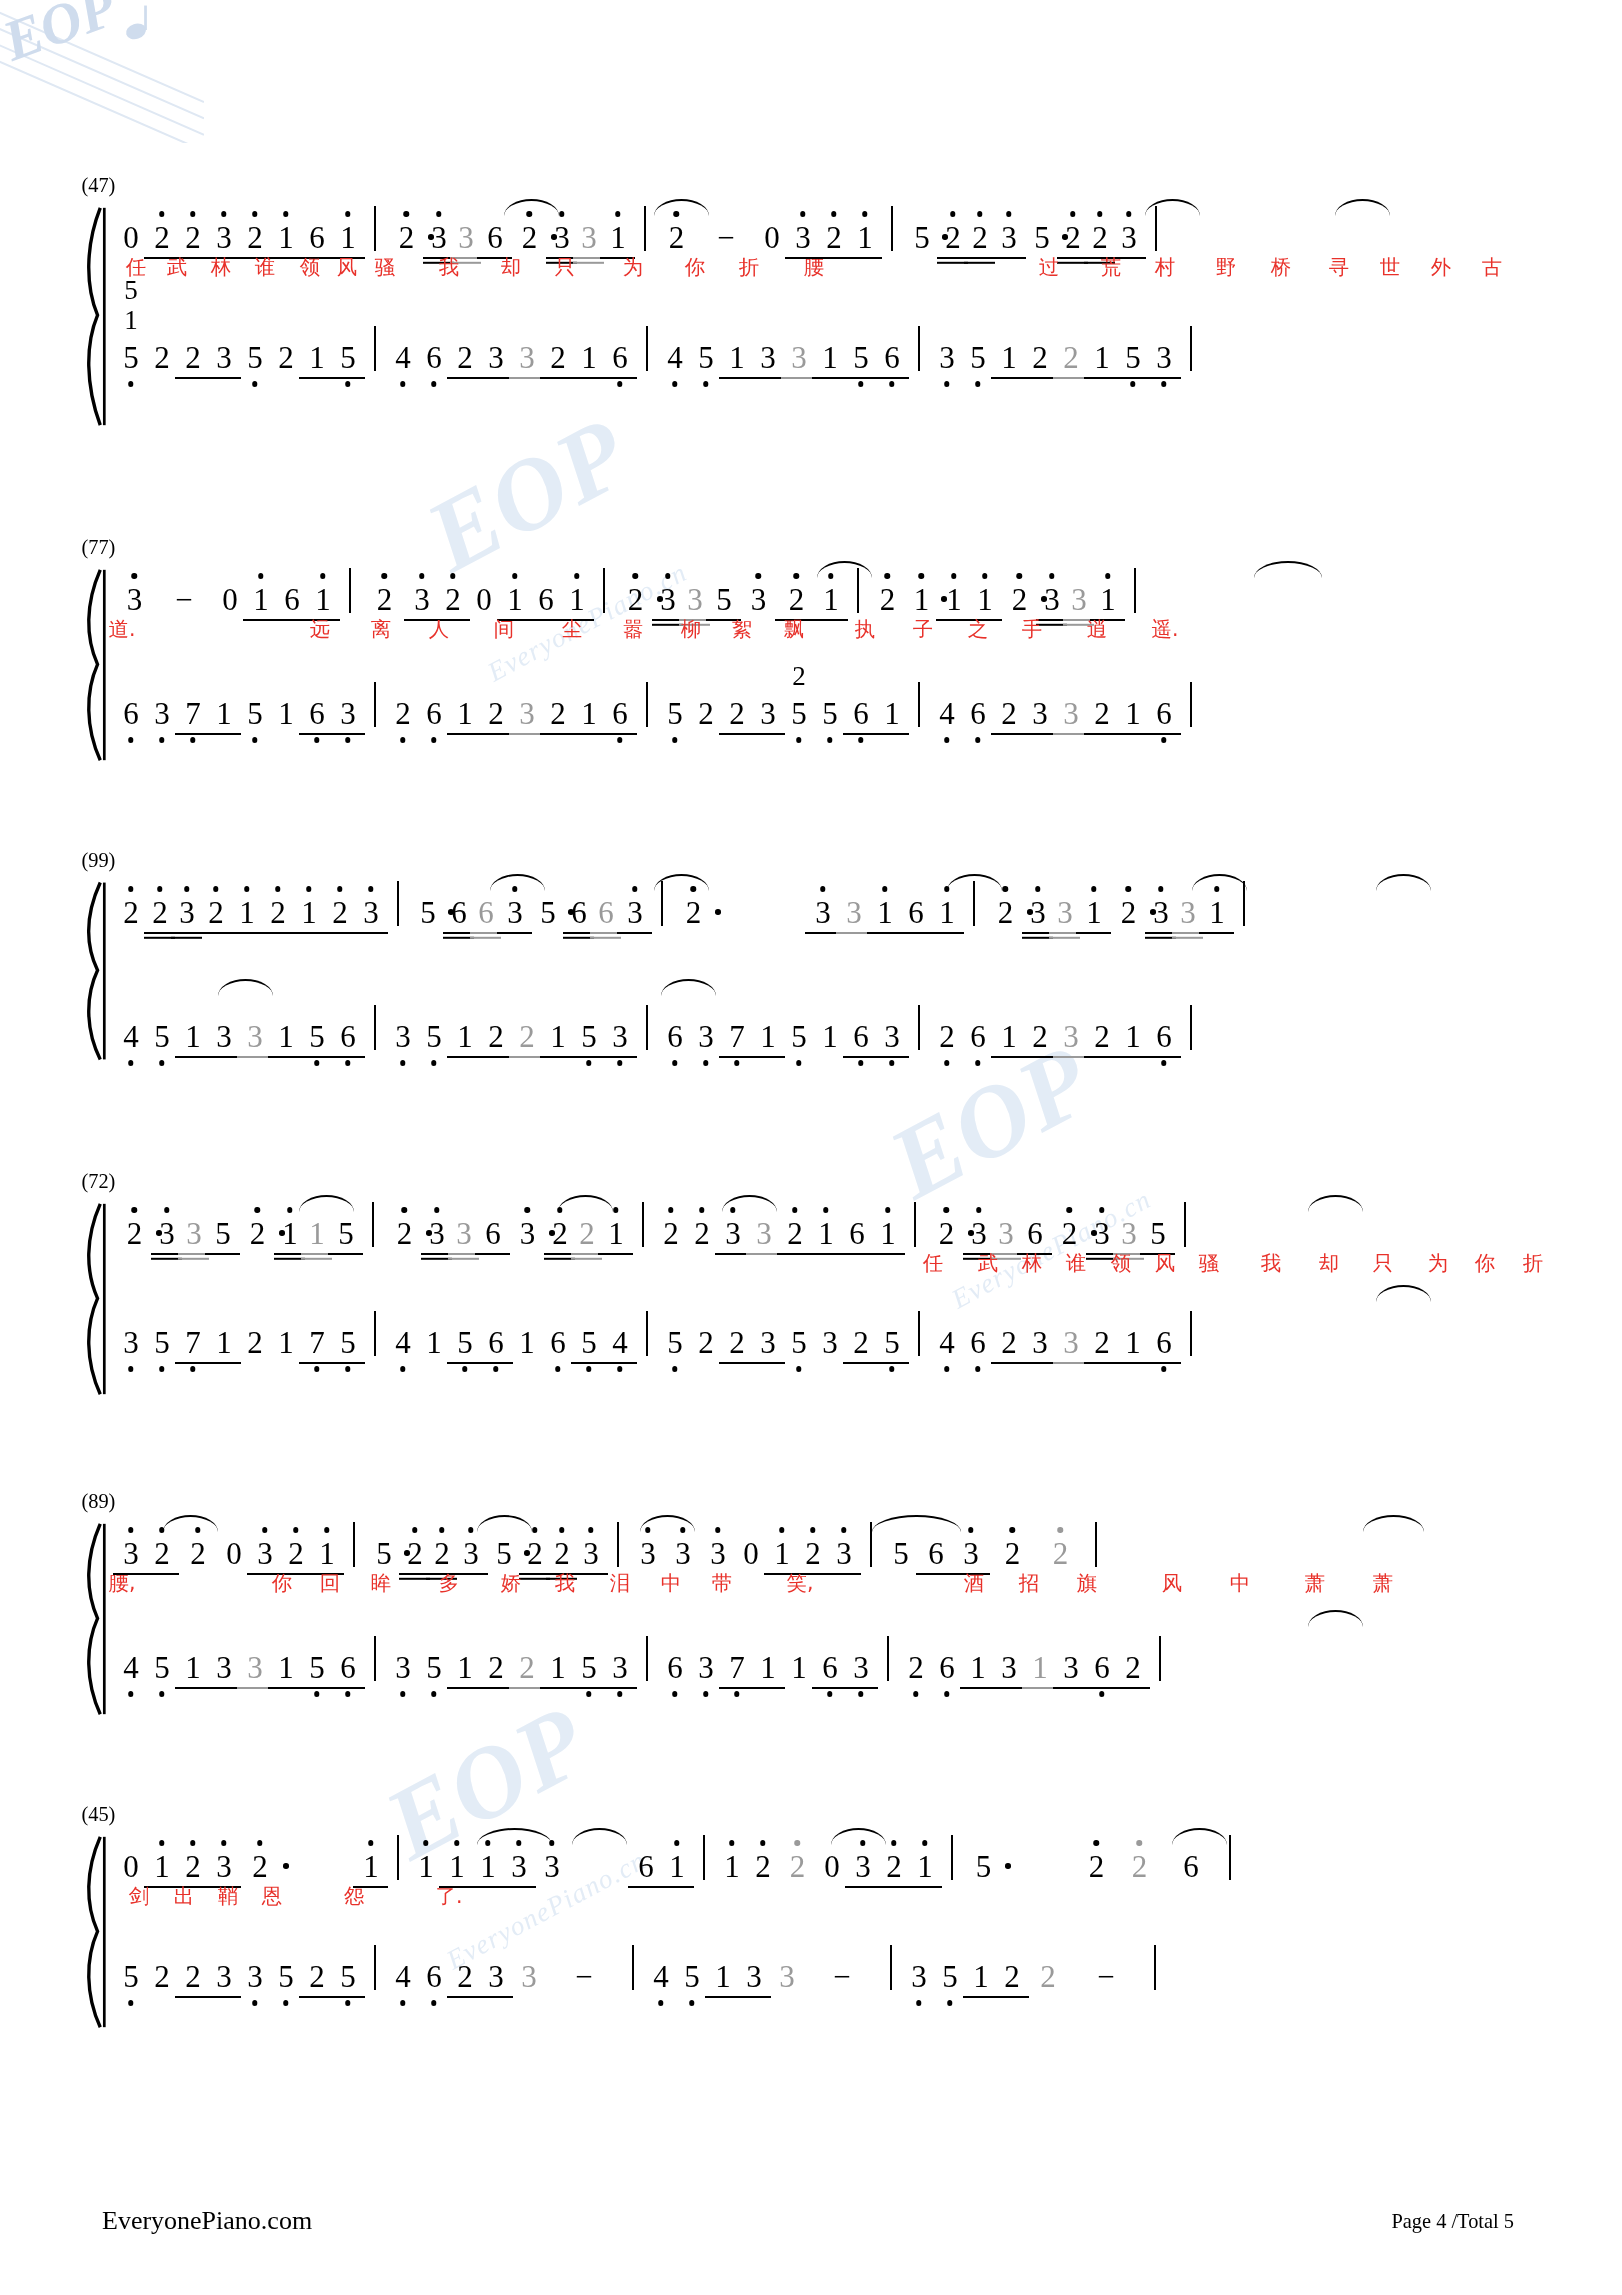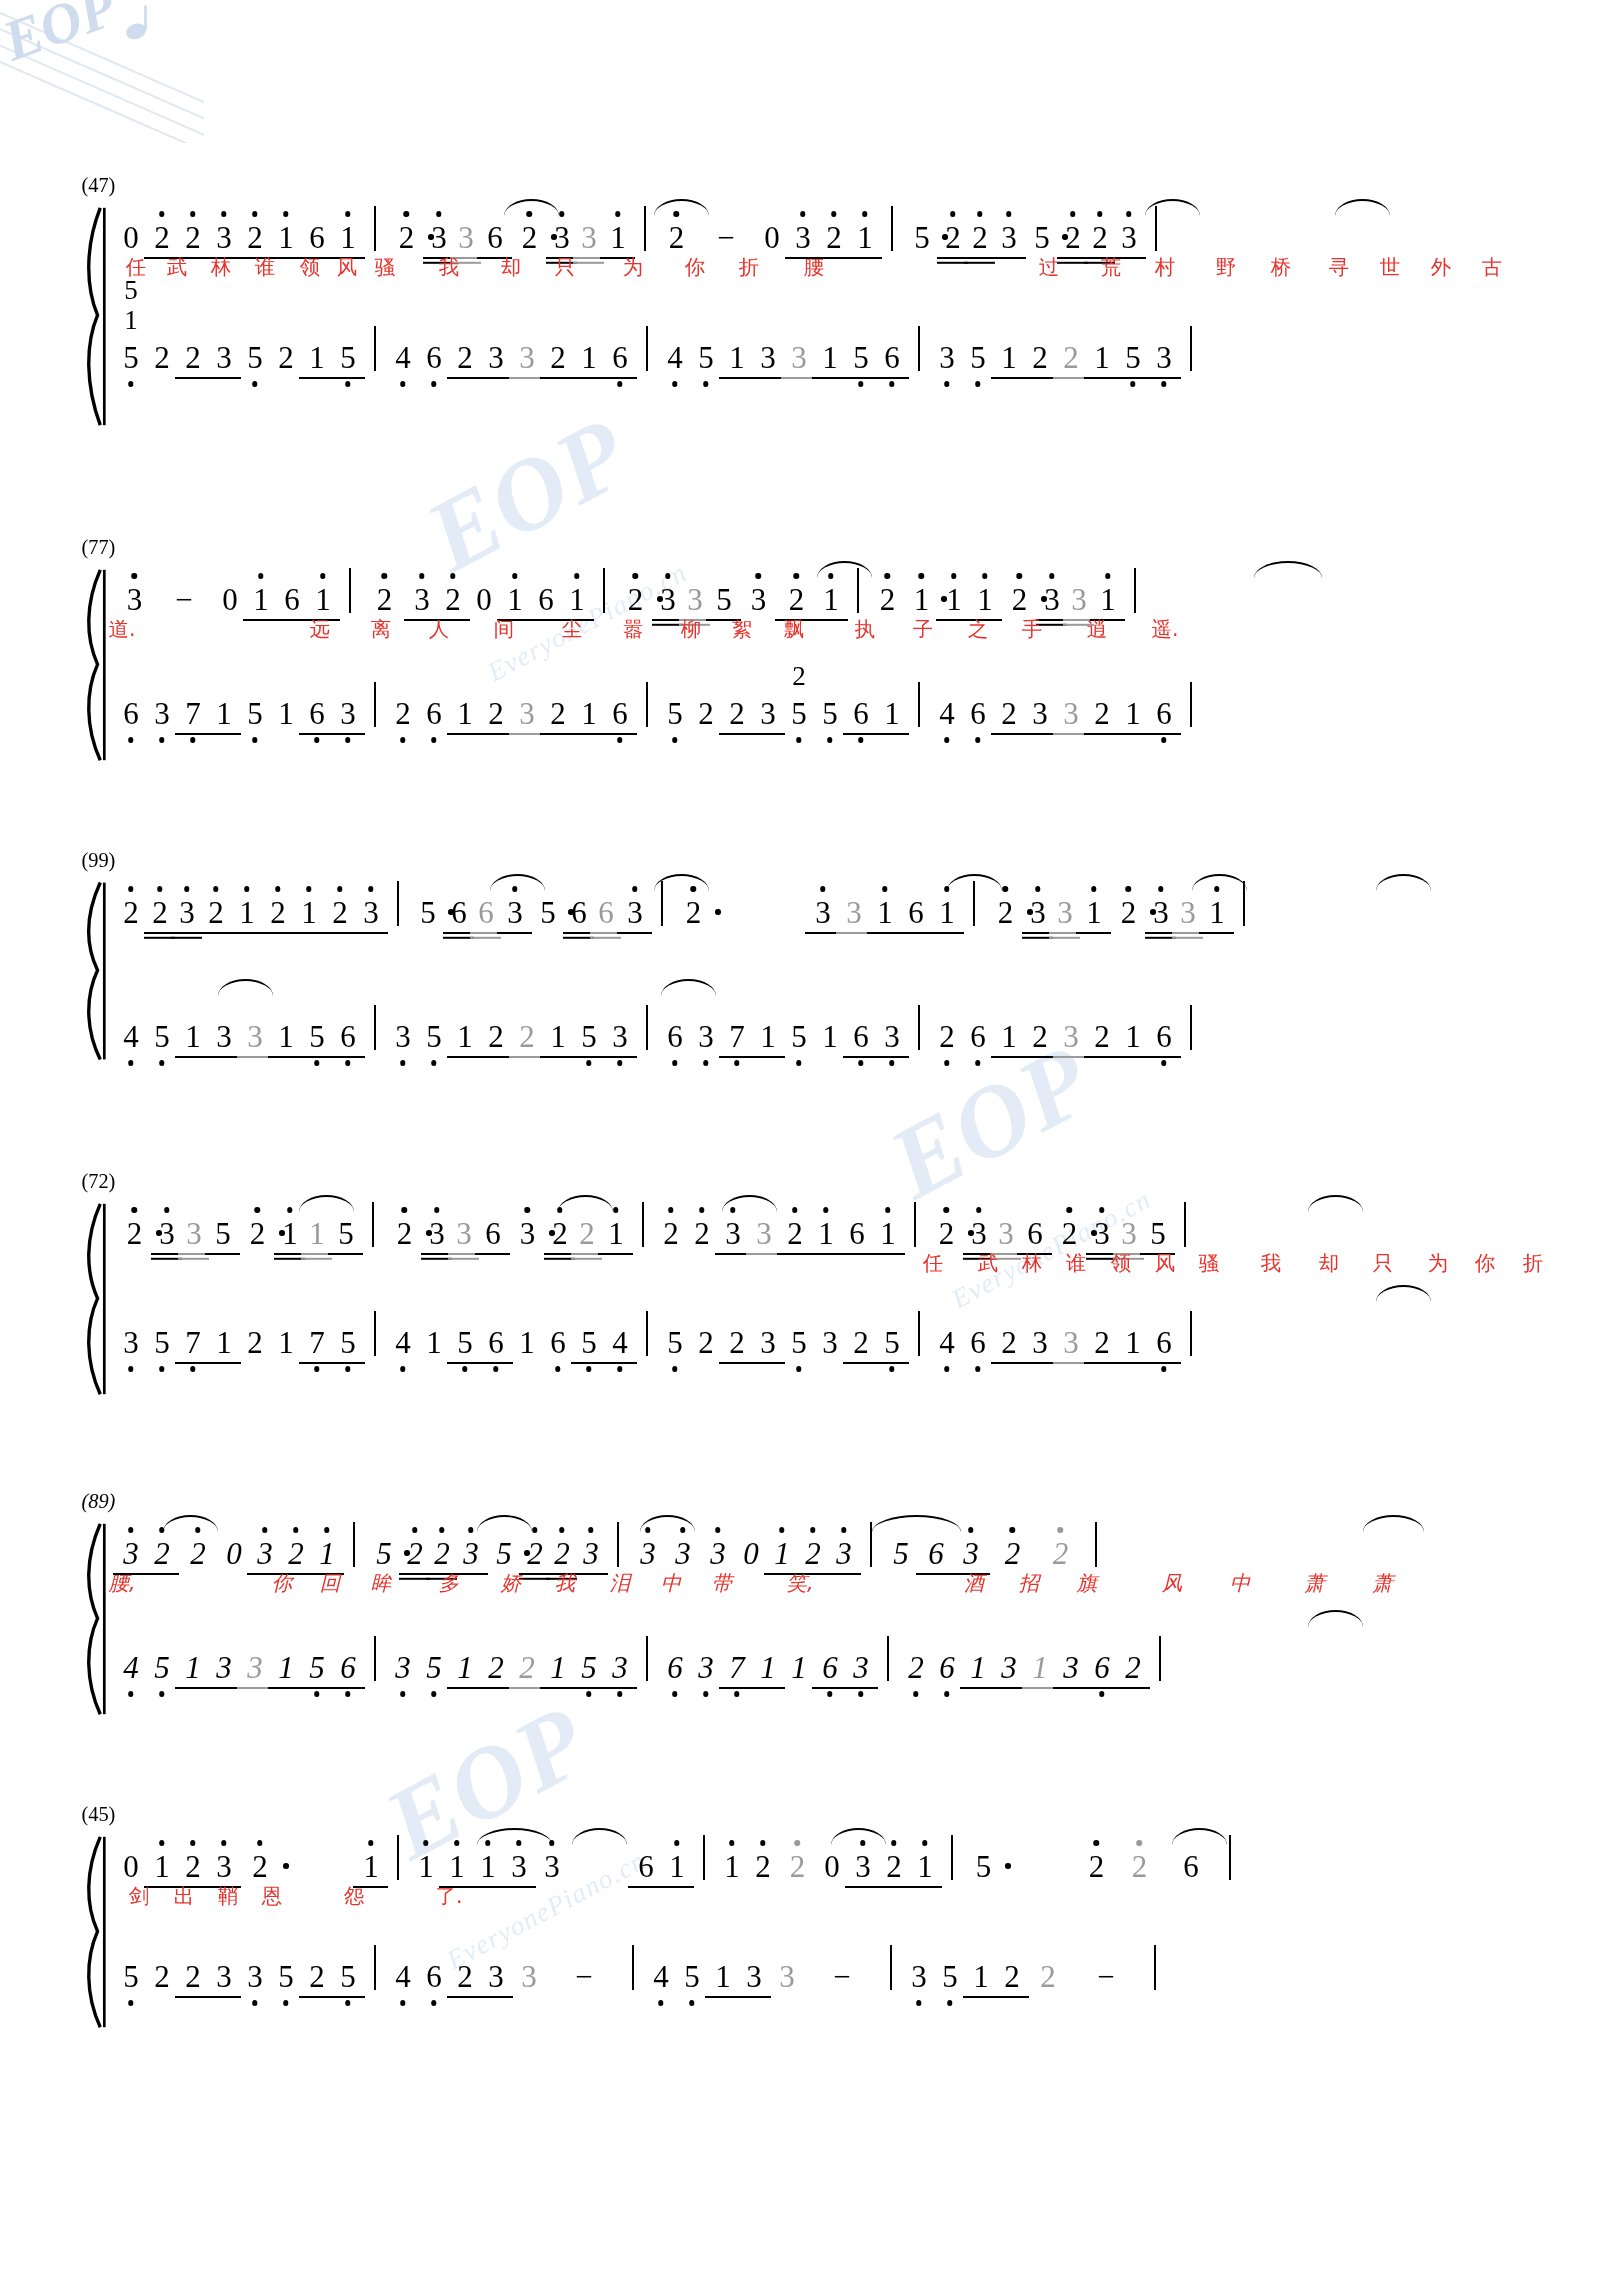--- a/index.html
+++ b/index.html
@@ -646,7 +646,7 @@
     </div>
   </div>
 
-  <div class="system" style="top:1520px;font-style:italic;">
+  <div class="system" style="top:1520px;">
     <div class="measure-no">(89)</div>
     <div class="brace">
       <svg width="27" height="198" viewBox="0 0 40 290">

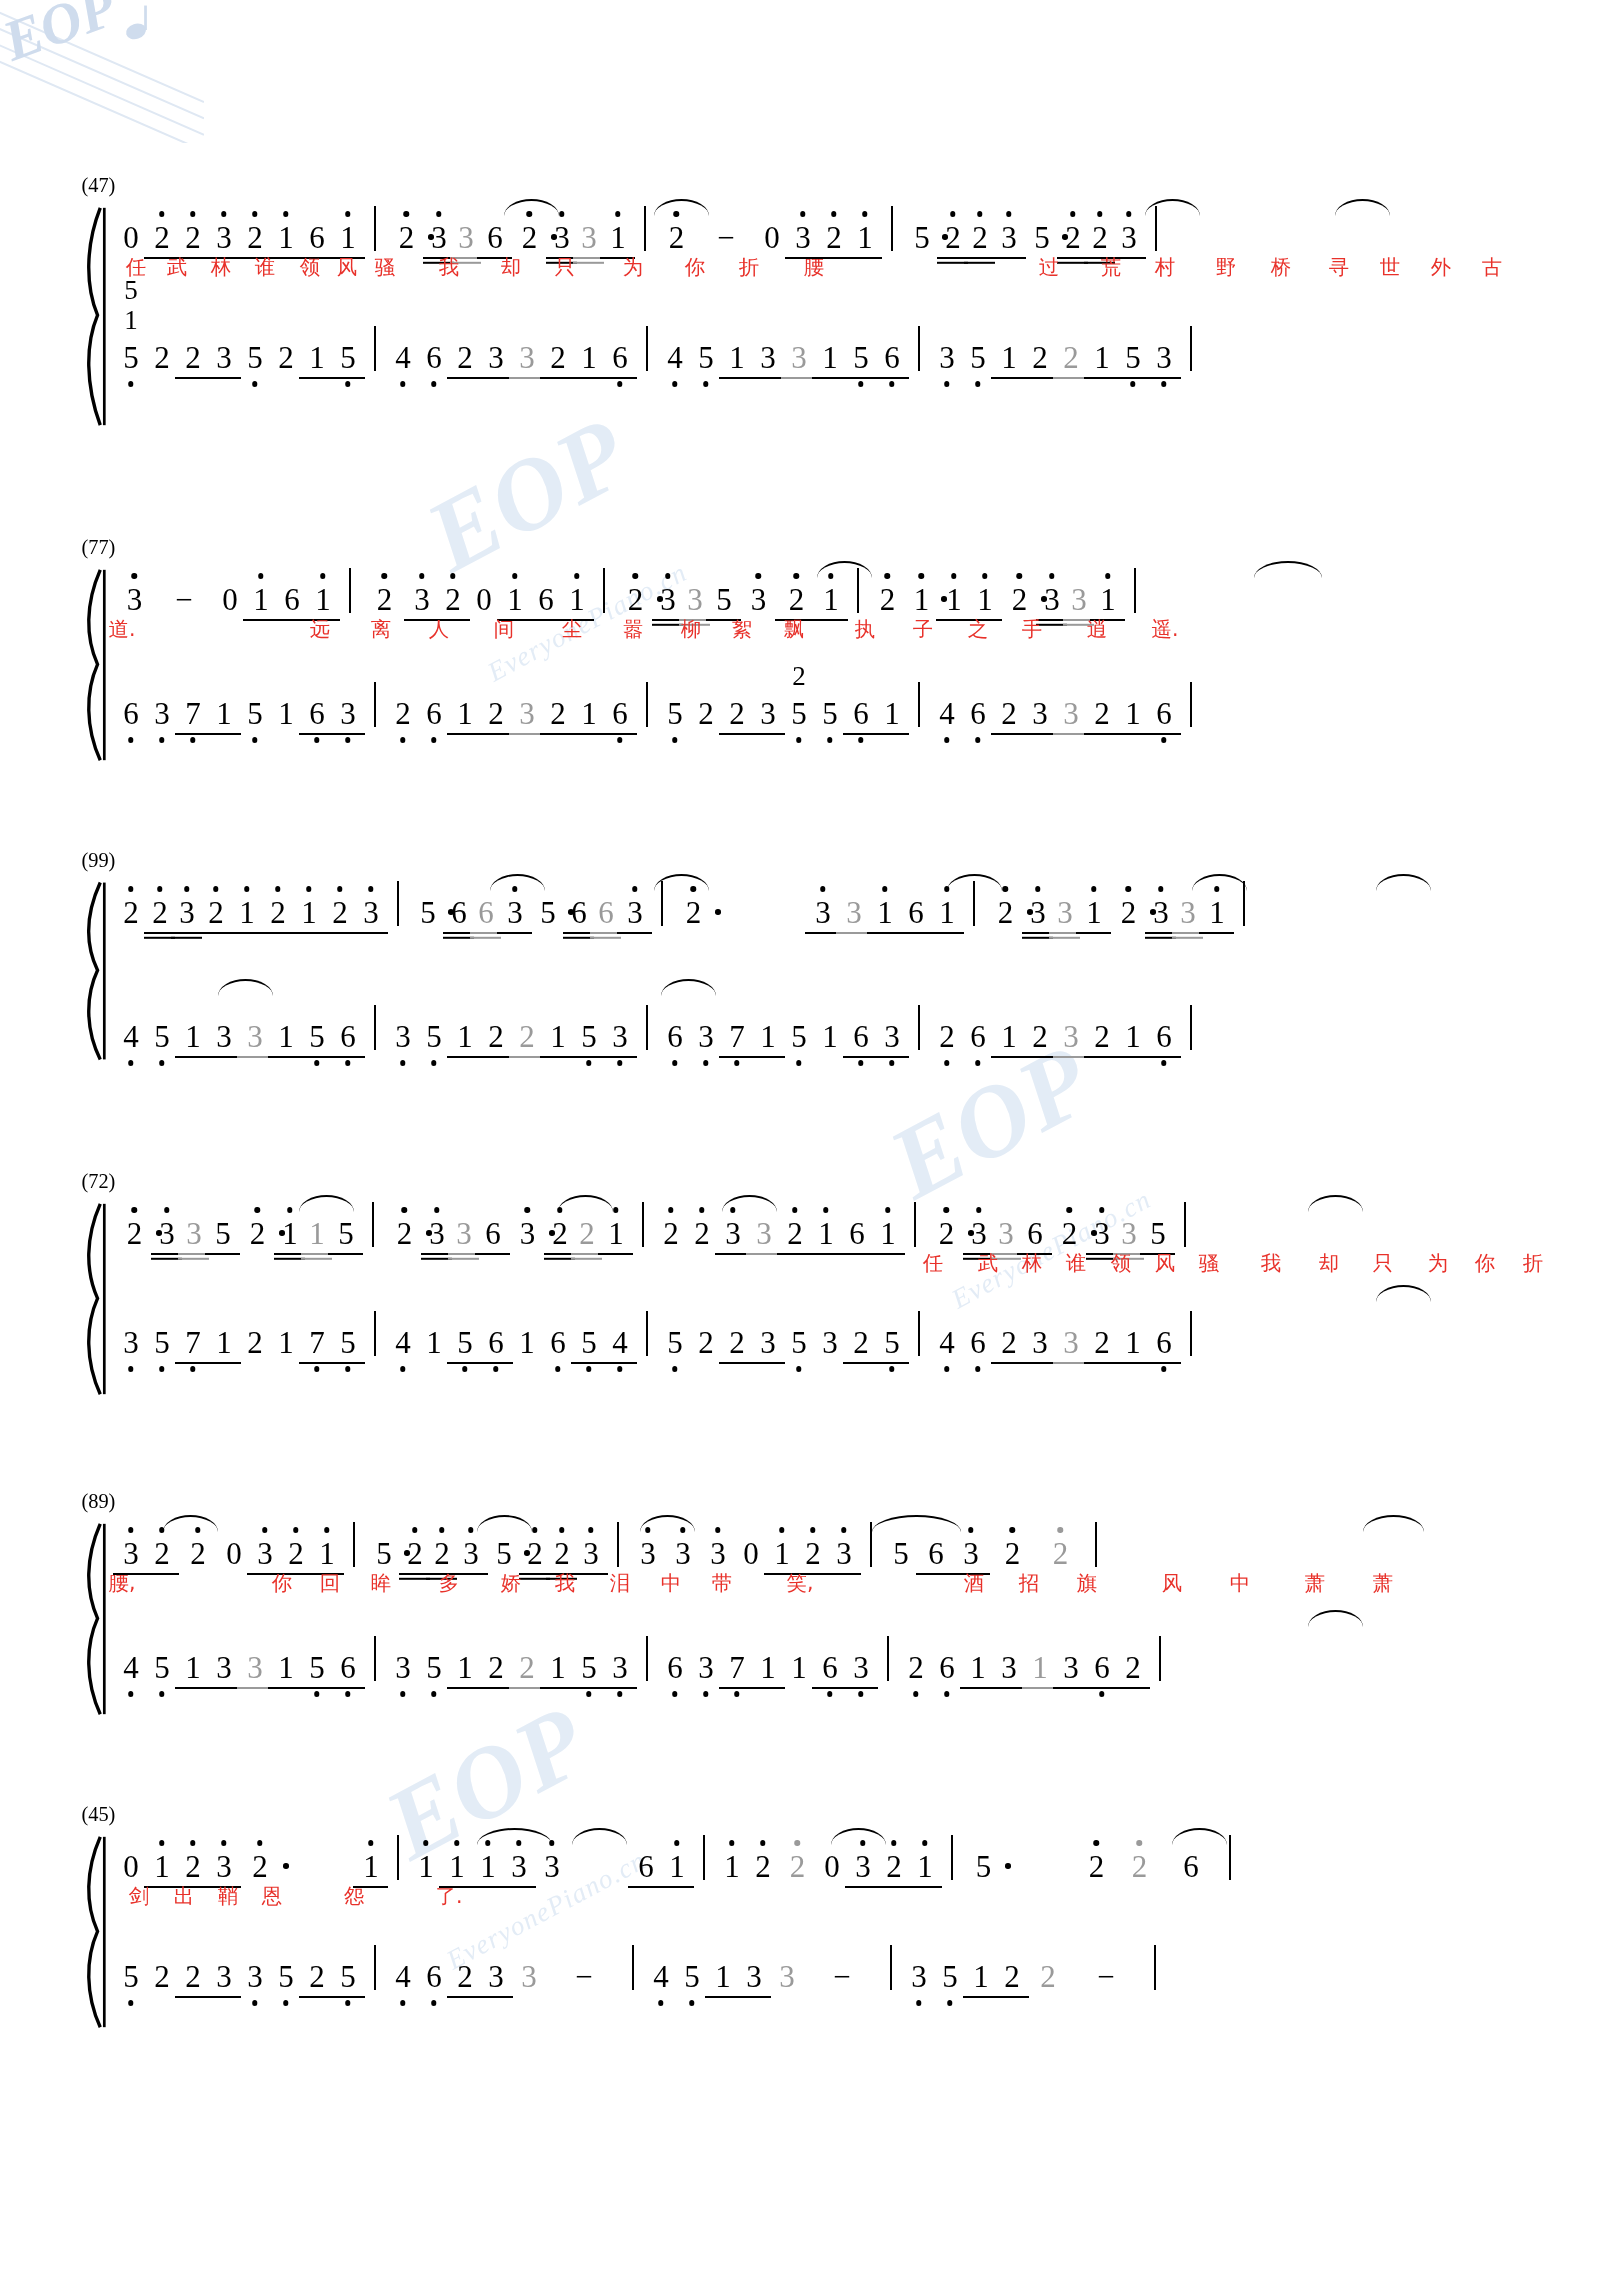--- a/index.html
+++ b/index.html
@@ -845,6 +845,10 @@
     </div>
   </div>
 
+  <div class="footer">
+    <div class="brand">EveryonePiano.com</div>
+    <div class="pageno">Page 4 /Total 5</div>
+  </div>
 
 </div>
 

